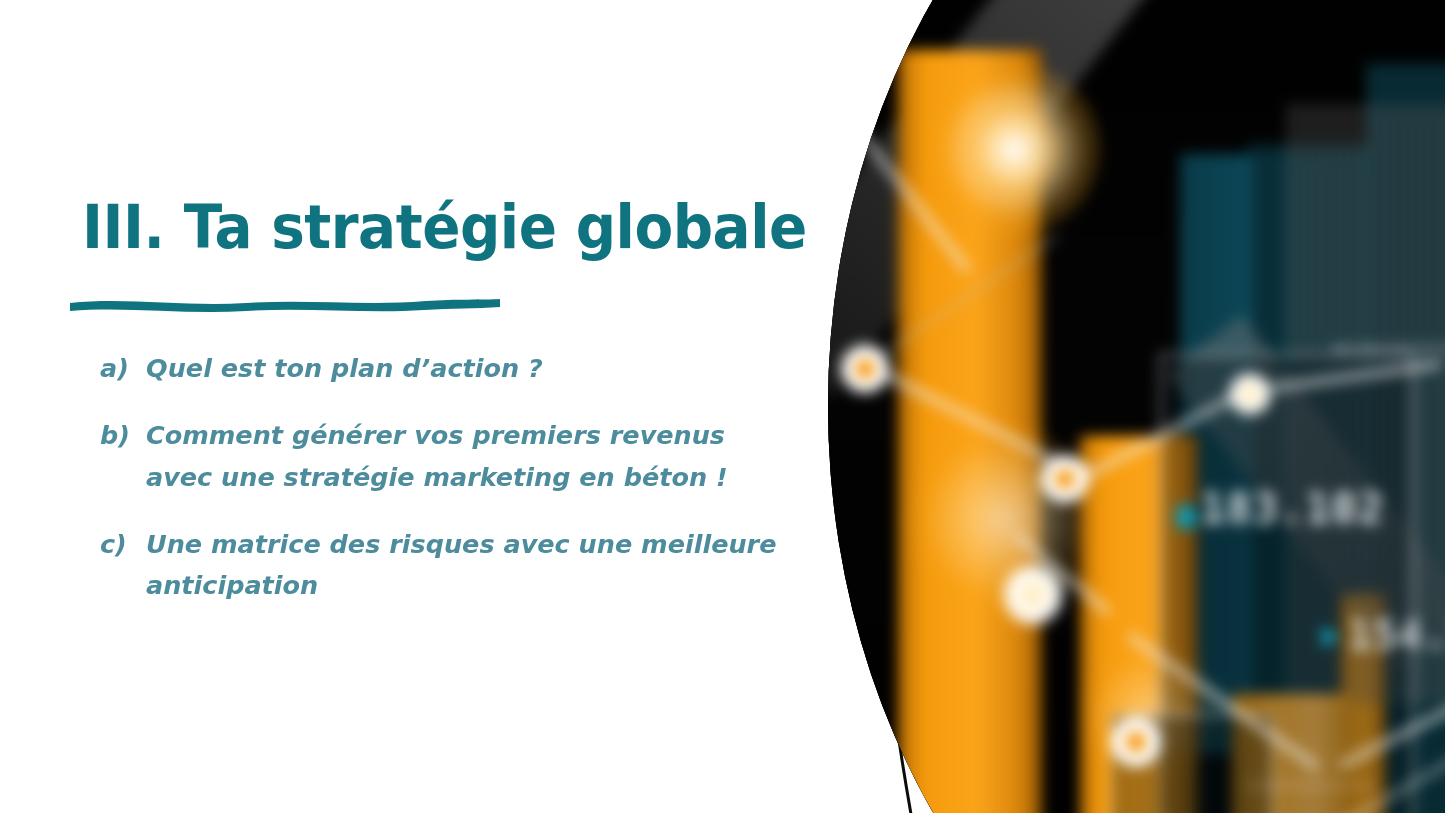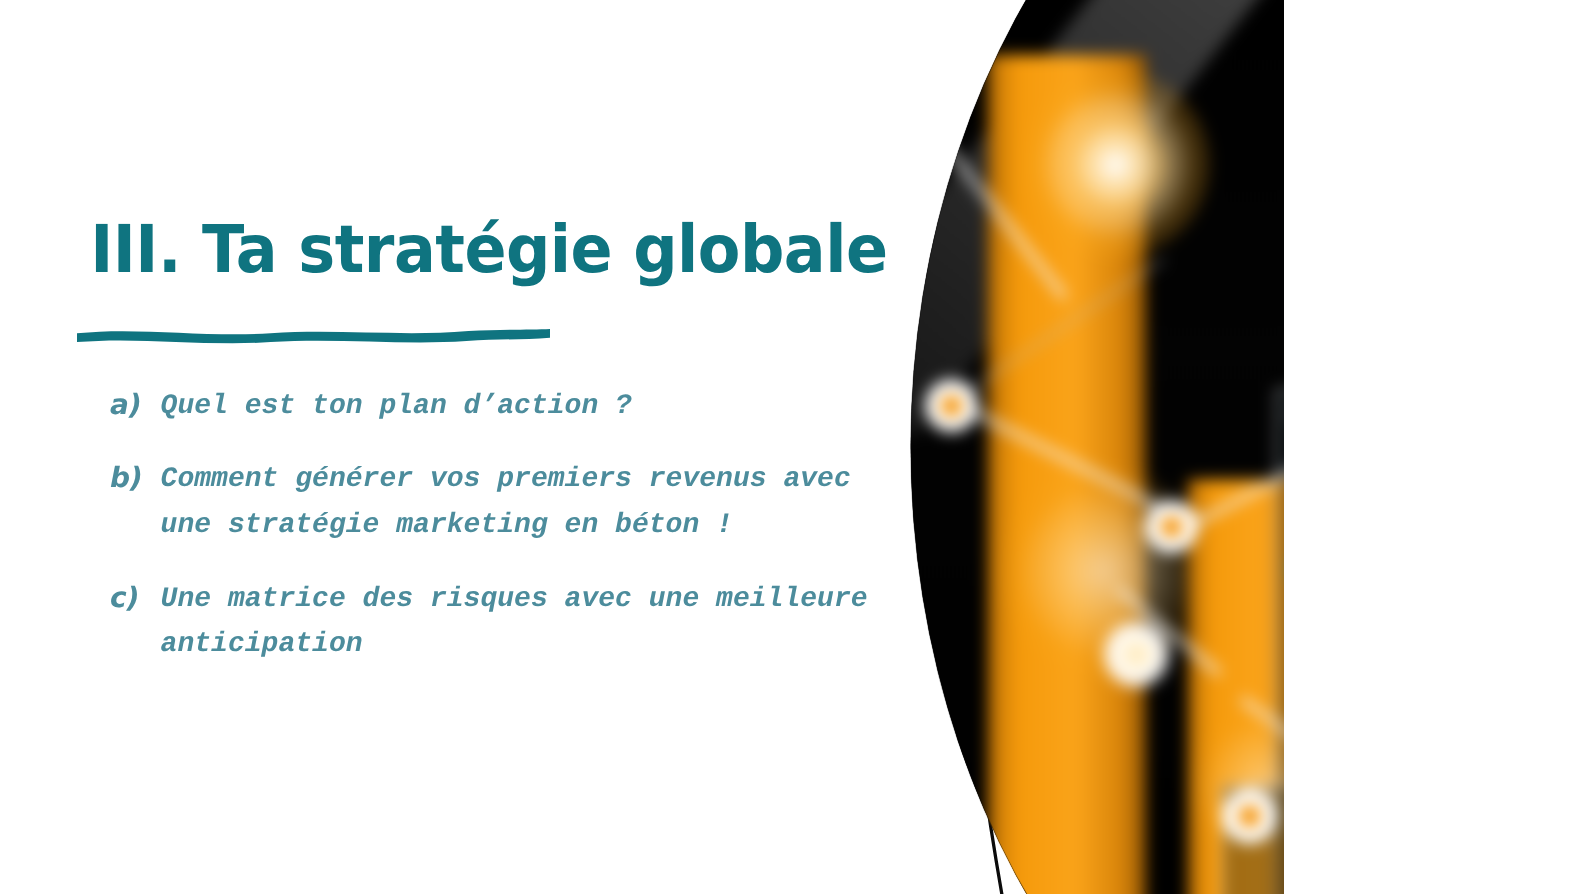--- a/index.html
+++ b/index.html
@@ -13,7 +13,7 @@
   }
   .slide {
     position: relative;
-    width: 1167px;
+    width: 1445px;
     height: 813px;
     background: #ffffff;
     overflow: hidden;

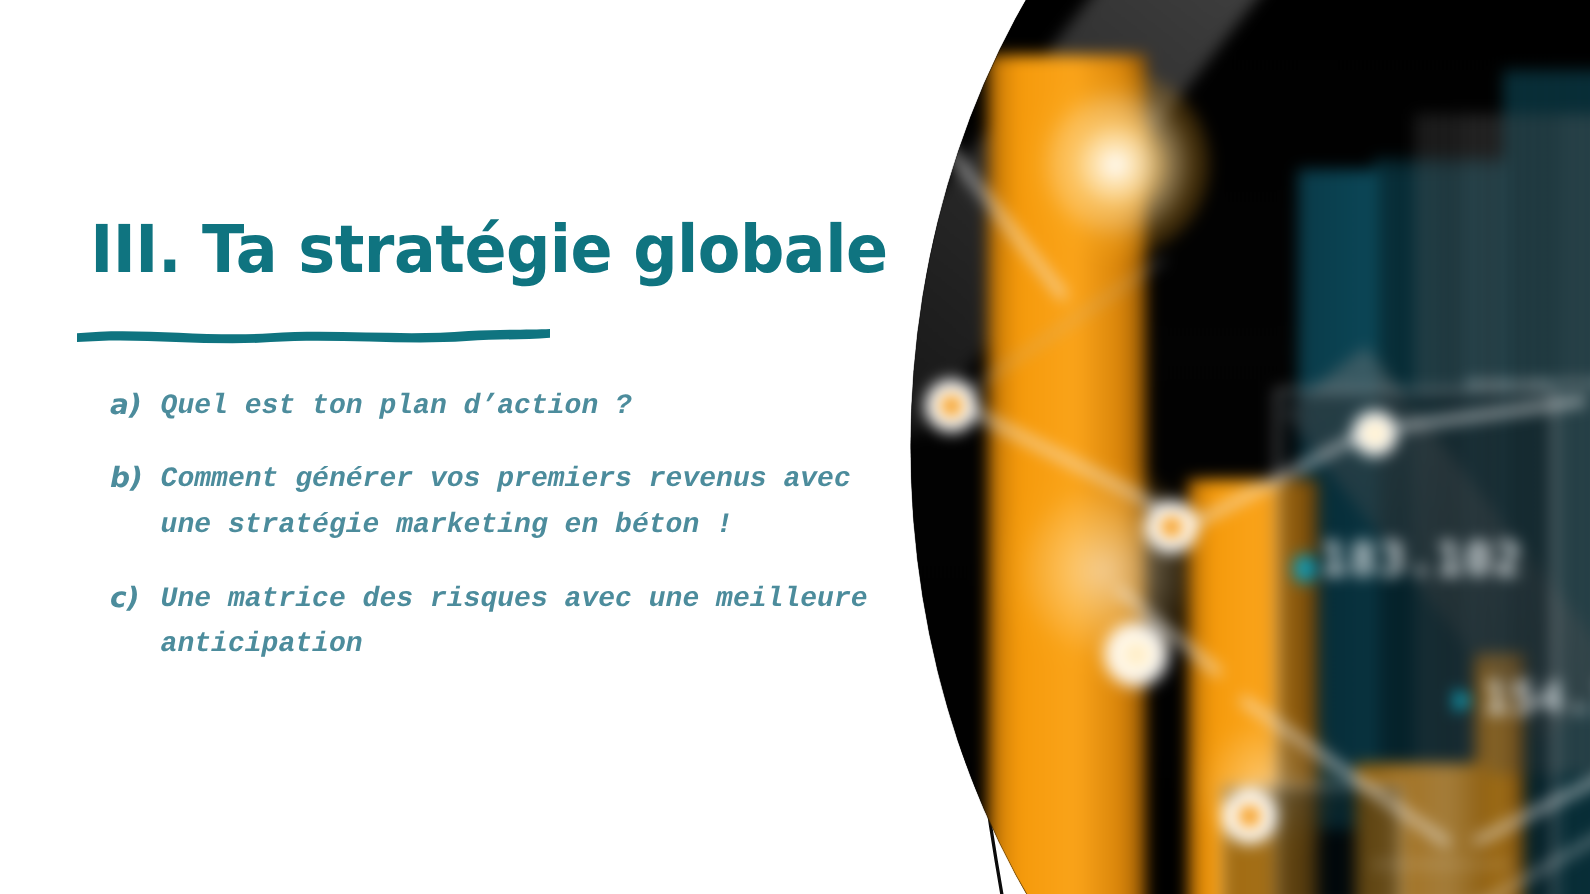--- a/index.html
+++ b/index.html
@@ -76,7 +76,6 @@
   }
   .bullet-text {
     flex: 1 1 auto;
-    font-family: Liberation Mono, monospace;
   }
 
   

